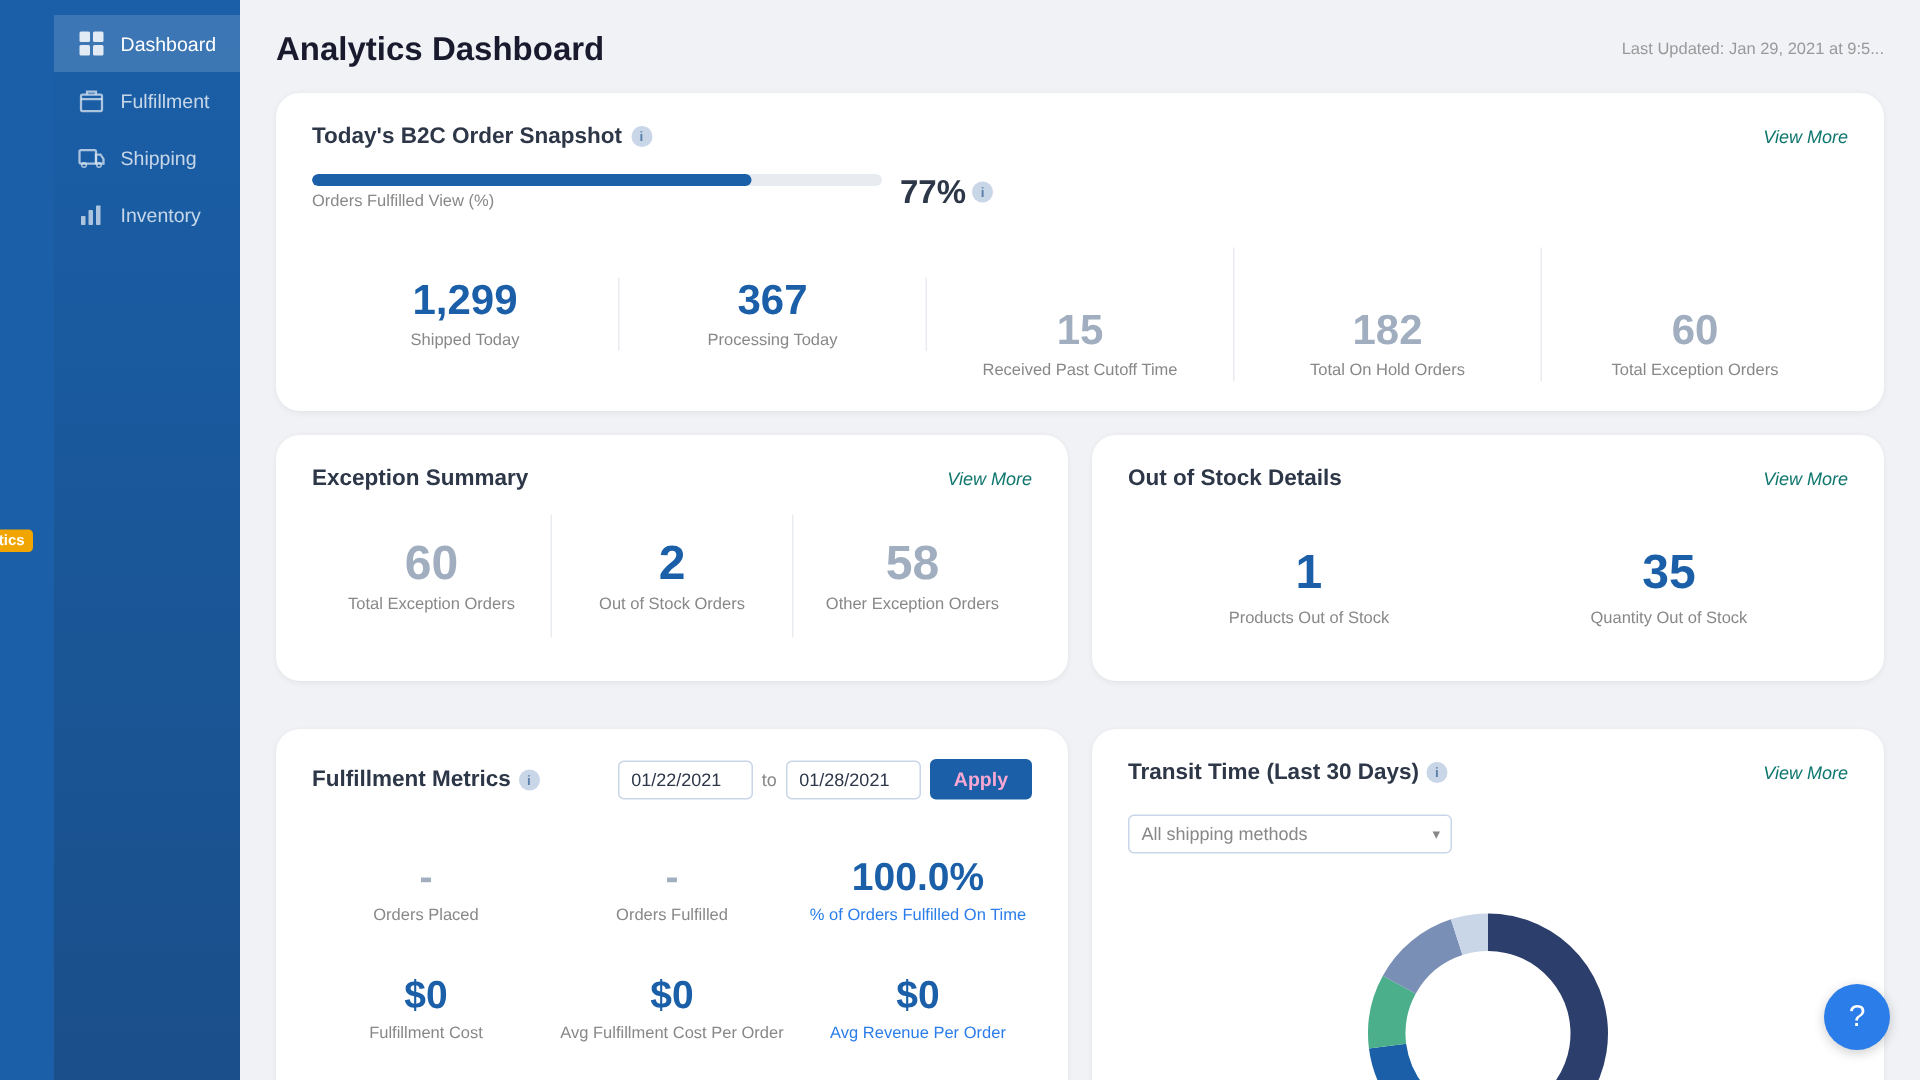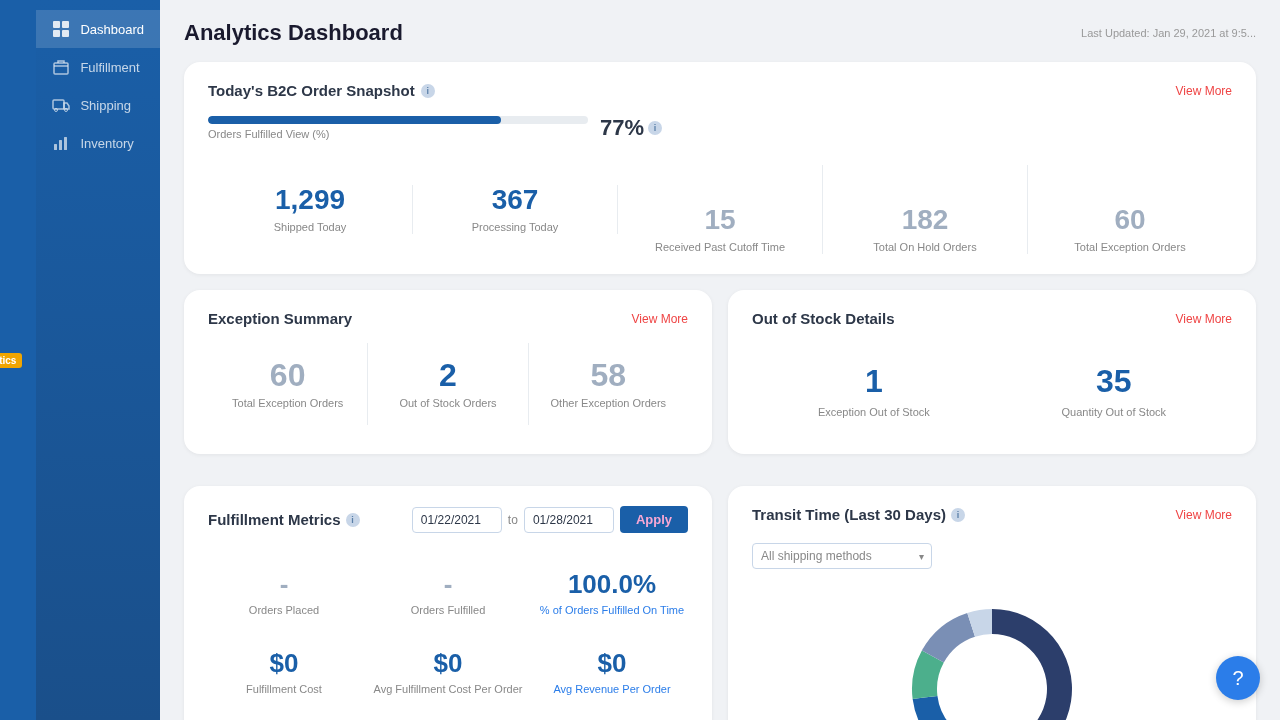--- a/index.html
+++ b/index.html
@@ -99,9 +99,10 @@
     }
     .view-more {
       font-size: 12px;
-      color: #ef4444;
+      color: #0f766e;
       cursor: pointer;
       text-decoration: none;
+      font-style: italic;
     }
 
     

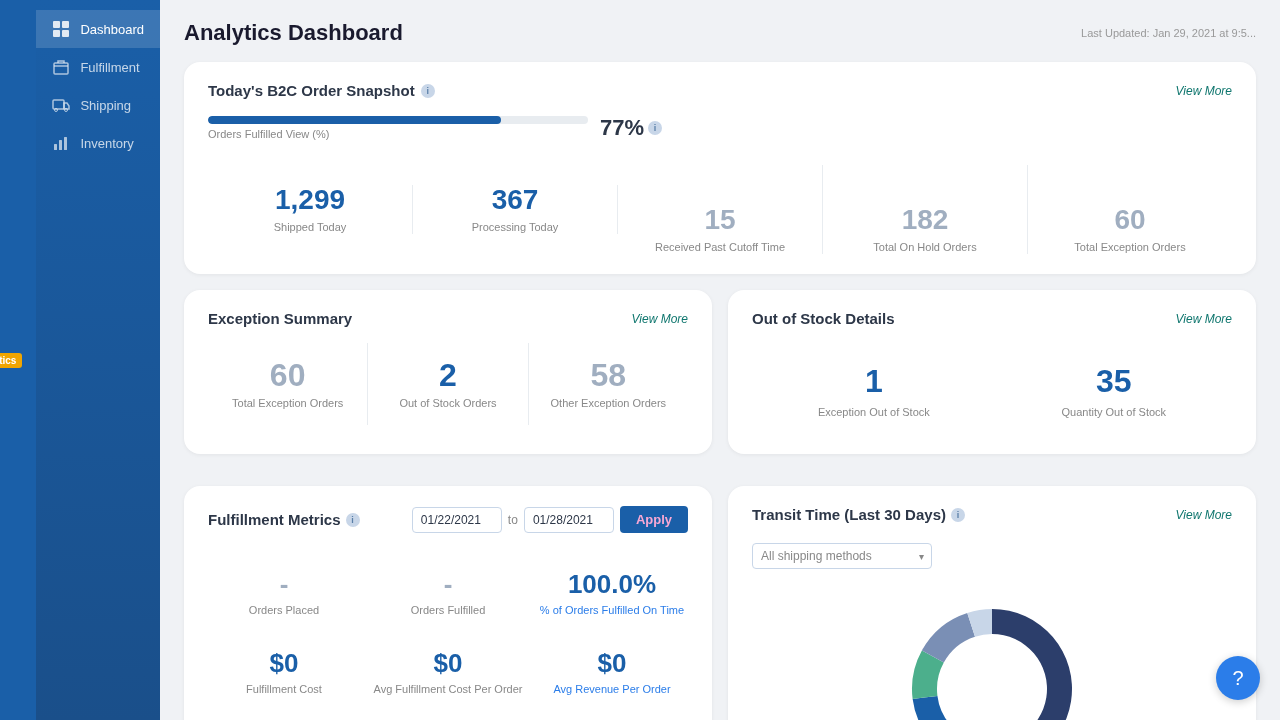--- a/index.html
+++ b/index.html
@@ -501,7 +501,7 @@
       <div class="oos-metrics">
           <div class="oos-metric">
             <div class="oos-value">1</div>
-            <div class="oos-label">Exception Out of Stock</div>
+            <div class="oos-label">Products Out of Stock</div>
           </div>
           <div class="oos-metric">
             <div class="oos-value">35</div>

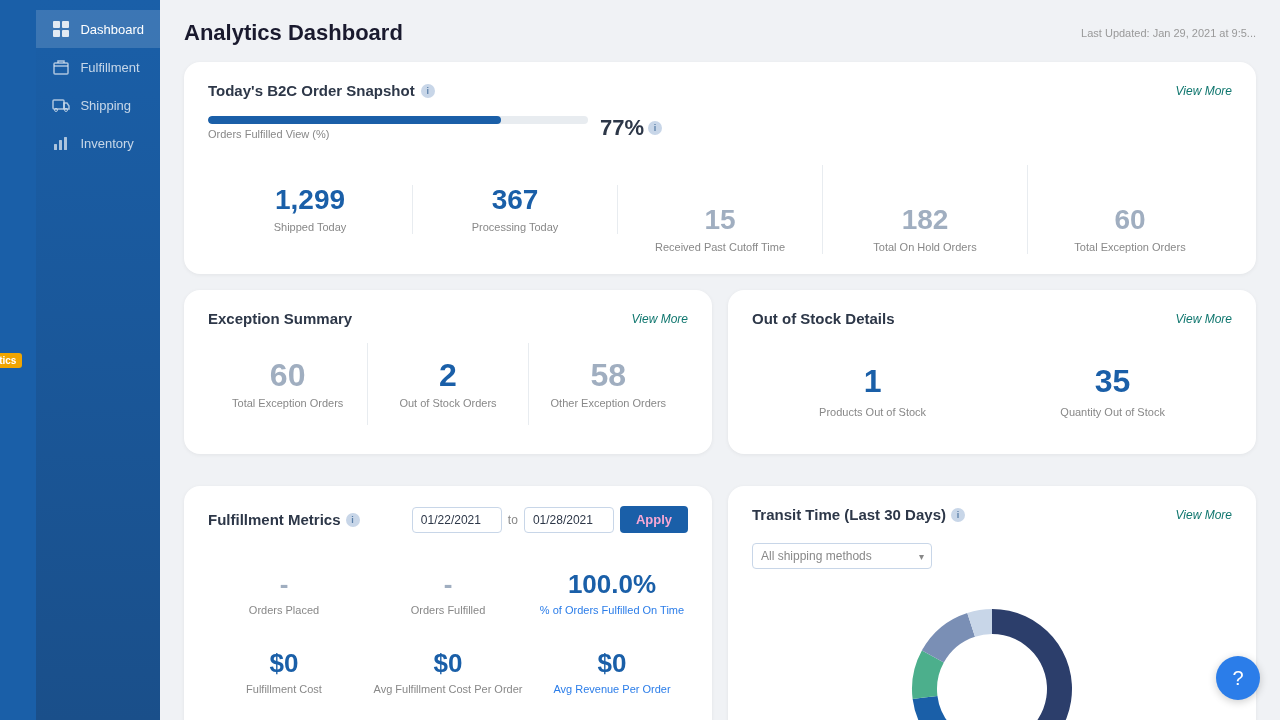--- a/index.html
+++ b/index.html
@@ -313,7 +313,7 @@
       color: #888;
       background: white;
       appearance: none;
-      width: 180px;
+      width: 216px;
       cursor: pointer;
     }
     .select-wrap {

